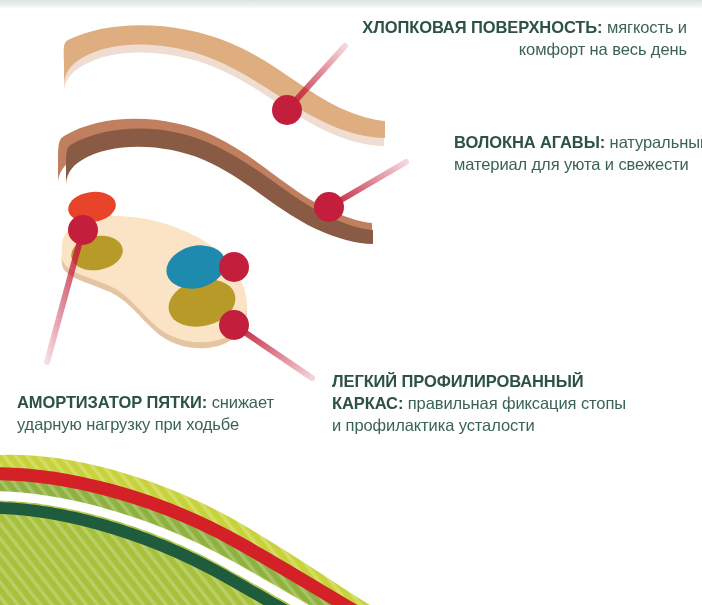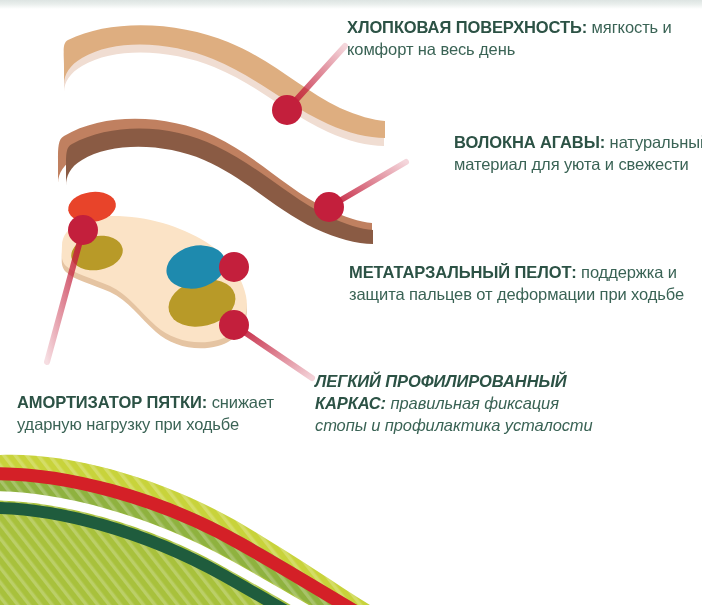--- a/index.html
+++ b/index.html
@@ -41,7 +41,7 @@
     font-weight: normal;
     color: #3a6355;
   }
-  #callout-cotton   { left: 347px; top: 17px;  width: 340px; }
+  #callout-cotton   { left: 347px; top: 17px;  width: 340px; text-align: right; }
   #callout-agave    { left: 406px; top: 132px; width: 290px; margin-left: 48px; }
   #callout-metatars { left: 349px; top: 262px; width: 350px; }
   #callout-heel     { left: 17px;  top: 392px; width: 290px; }

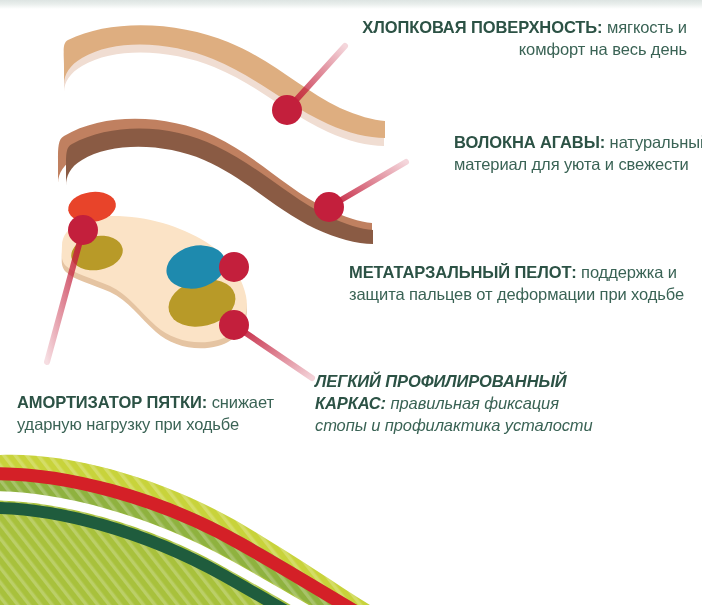--- a/index.html
+++ b/index.html
@@ -156,9 +156,6 @@
     <span class="hd">ВОЛОКНА АГАВЫ:</span><span class="bd"> натуральный материал для уюта и свежести</span>
   </div>
 
-  <div class="callout" id="callout-metatars">
-    <span class="hd">МЕТАТАРЗАЛЬНЫЙ ПЕЛОТ:</span><span class="bd"> поддержка и защита пальцев от деформации при ходьбе</span>
-  </div>
 
   <div class="callout" id="callout-heel">
     <span class="hd">АМОРТИЗАТОР ПЯТКИ:</span><span class="bd"> снижает ударную нагрузку при ходьбе</span>

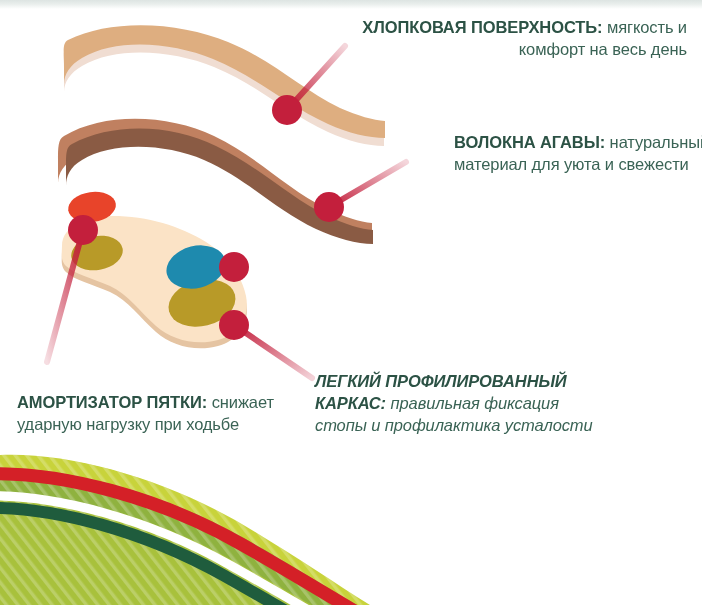--- a/index.html
+++ b/index.html
@@ -45,7 +45,7 @@
   #callout-agave    { left: 406px; top: 132px; width: 290px; margin-left: 48px; }
   #callout-metatars { left: 349px; top: 262px; width: 350px; }
   #callout-heel     { left: 17px;  top: 392px; width: 290px; }
-  #callout-frame    { left: 315px; top: 371px; width: 300px; font-style: italic; }
+  #callout-frame    { left: 332px; top: 371px; width: 300px; }
   .topbar {
     position: absolute;
     left: 0; top: 0;

